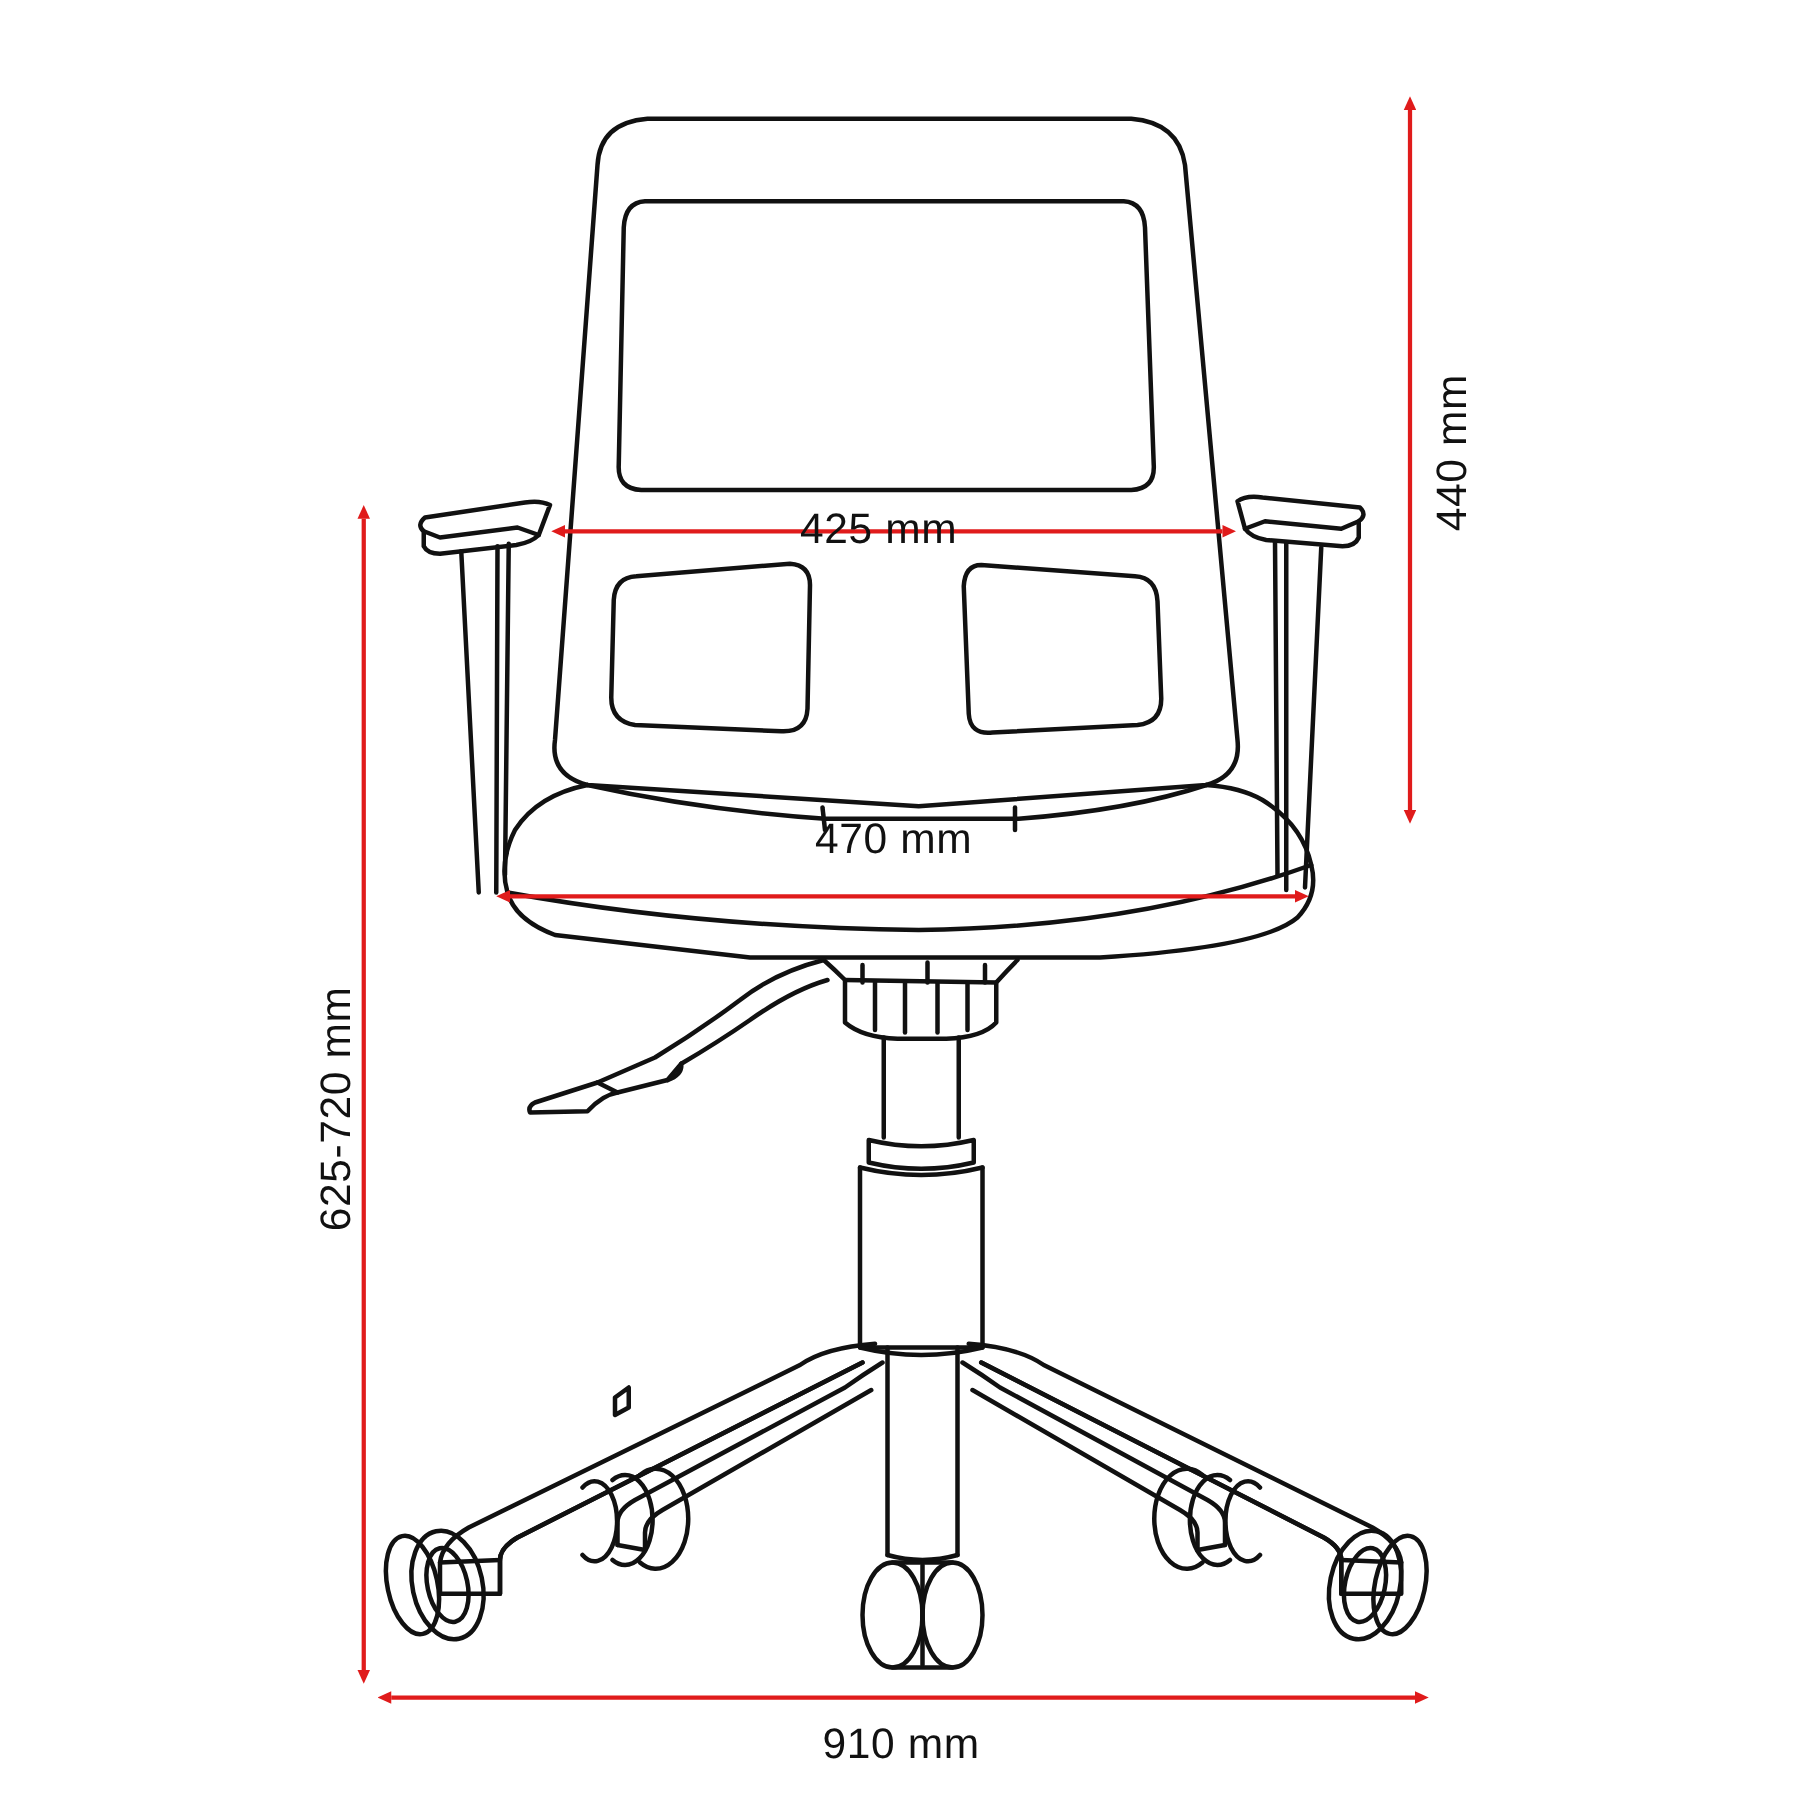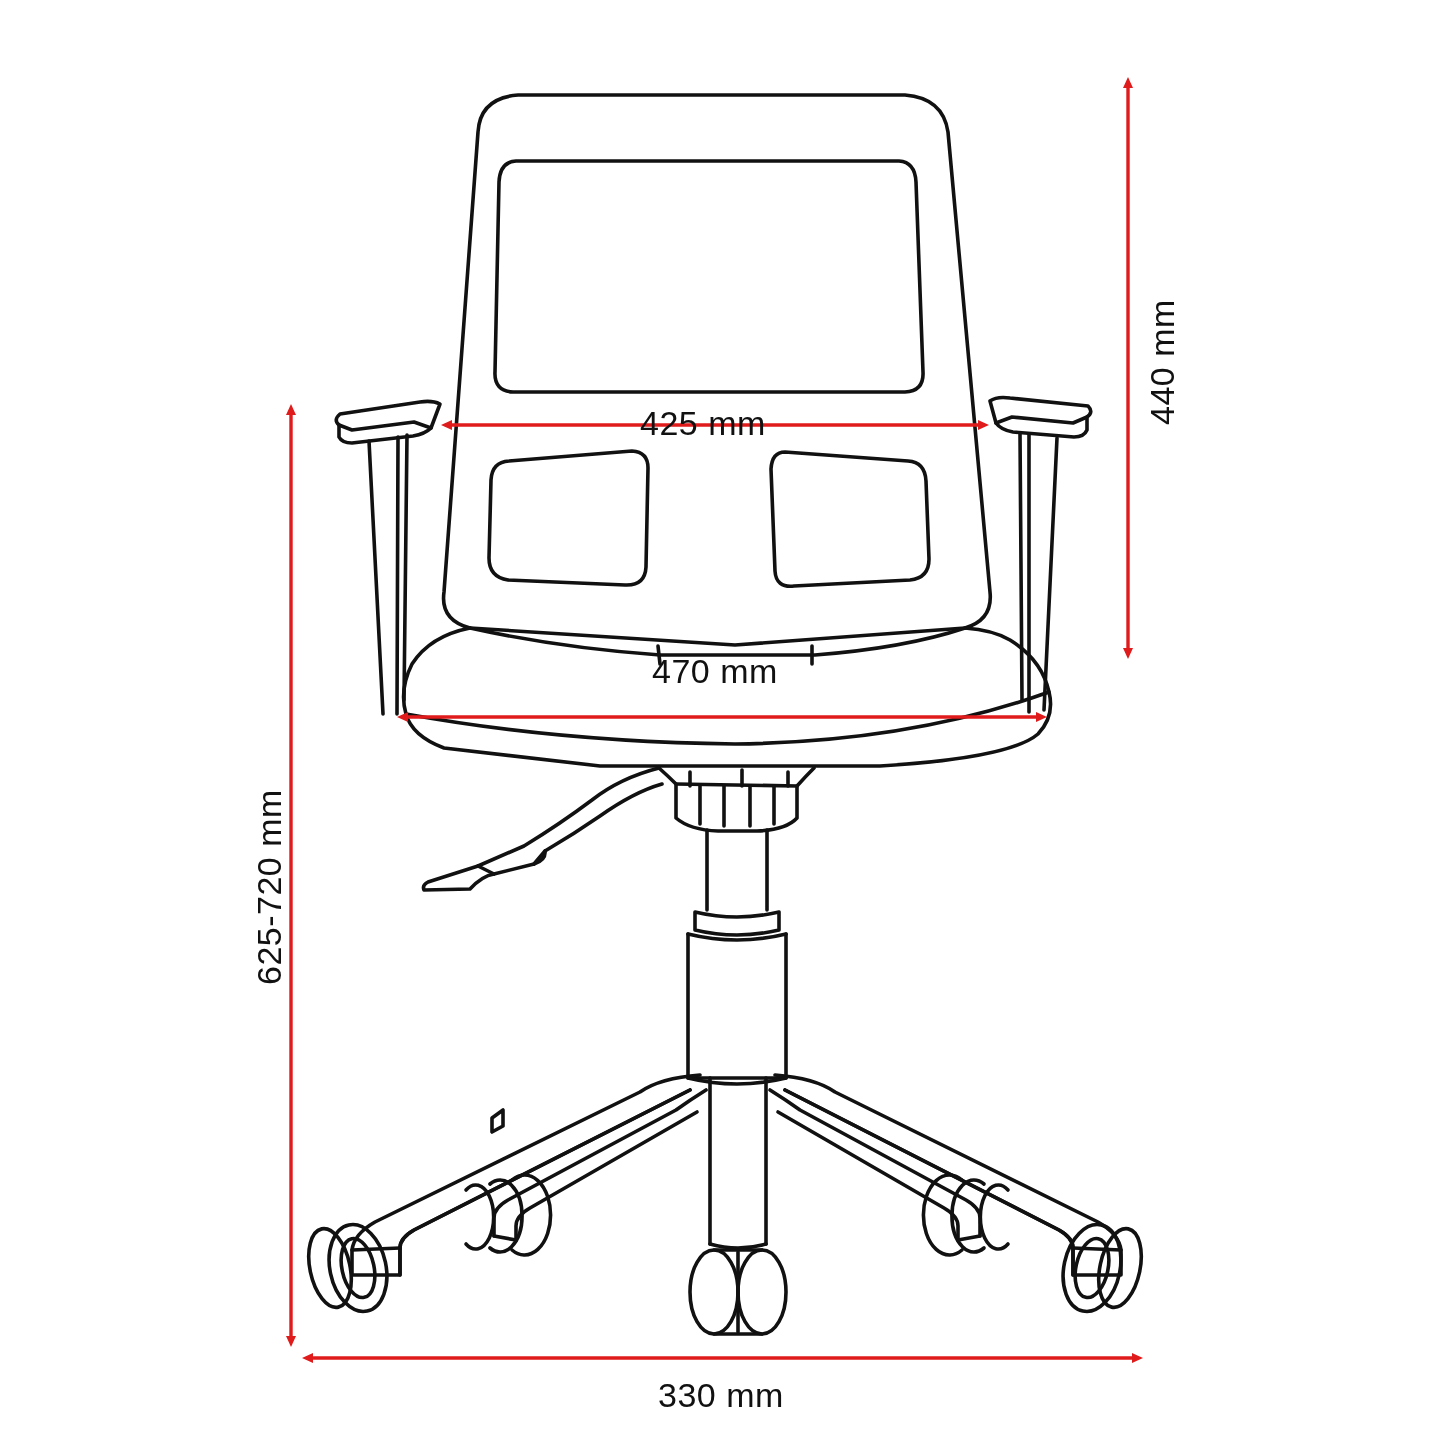--- a/index.html
+++ b/index.html
@@ -337,7 +337,7 @@
 
   <div class="dim-label vertical" id="label-height-seat">625-720 mm</div>
 
-  <div class="dim-label" id="label-width-base">330 mm</div>
+  <div class="dim-label" id="label-width-base">910 mm</div>
 
 </div>
 

